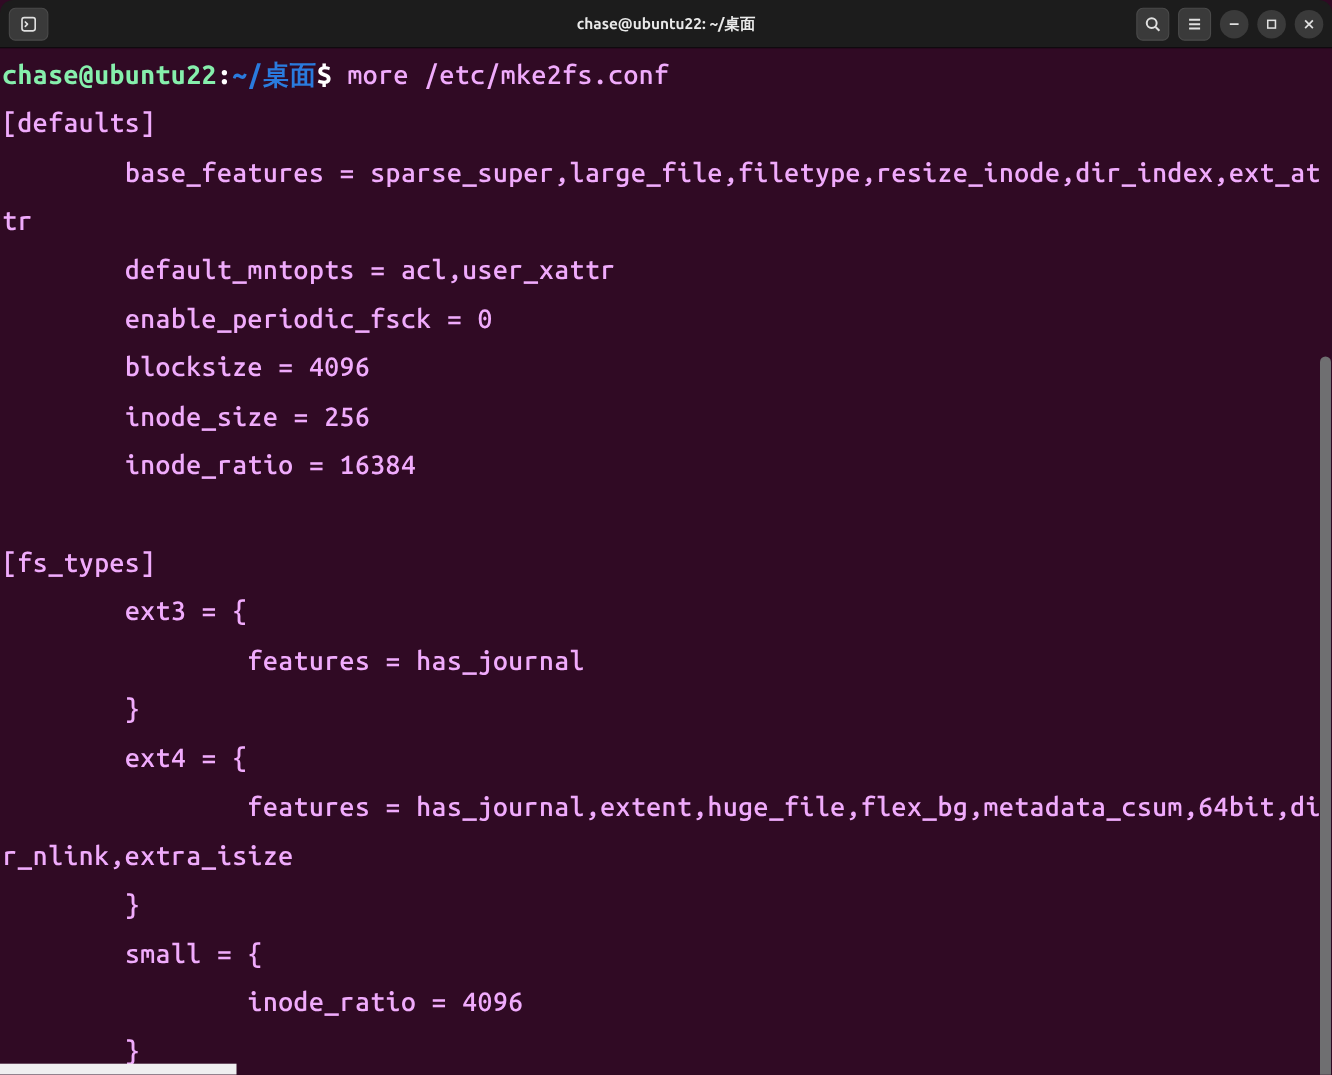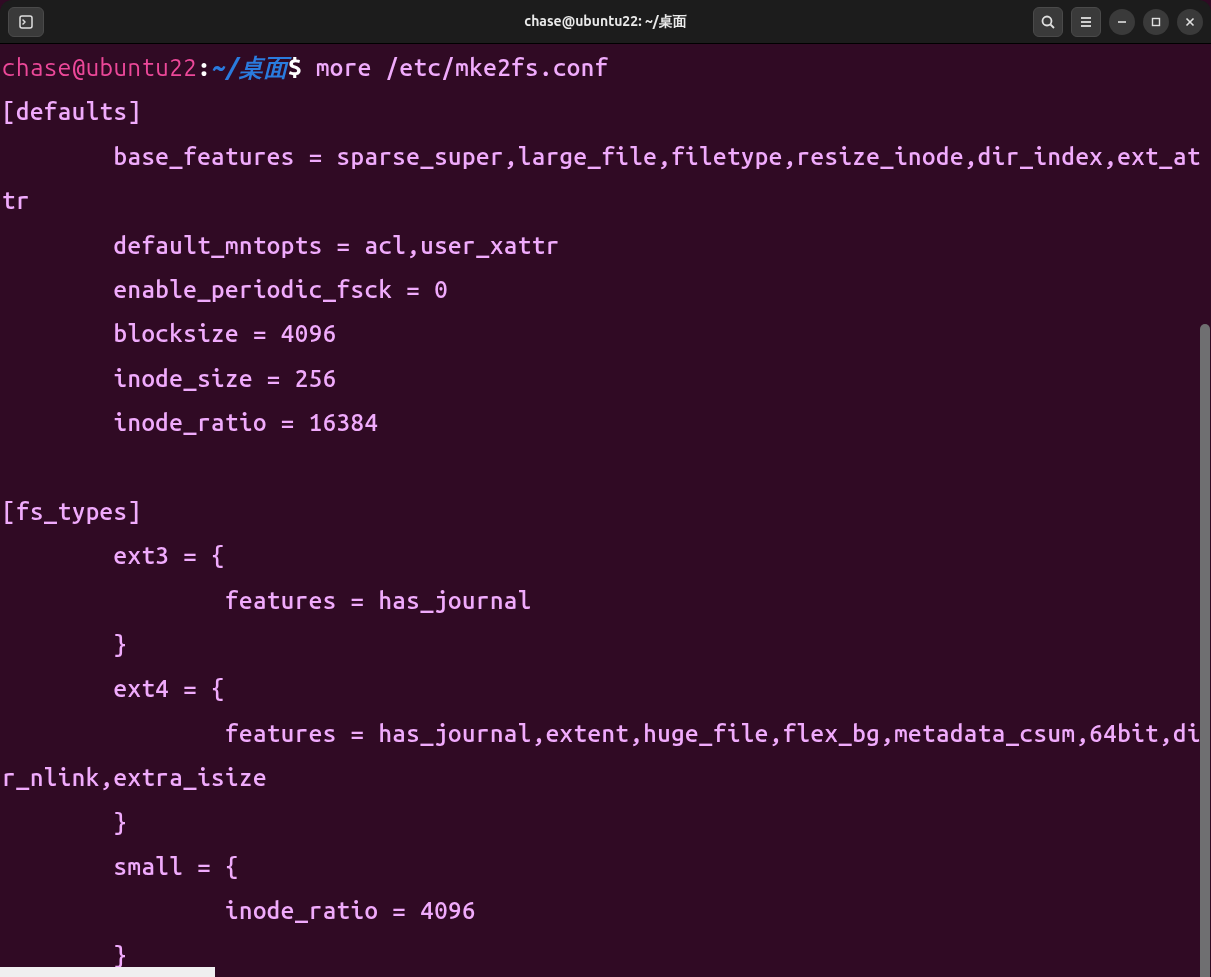--- a/index.html
+++ b/index.html
@@ -96,8 +96,8 @@
       letter-spacing: 0.5px;
     }
     .prompt-user {
-      color: #ec4899;
-      font-weight: normal;
+      color: #86efac;
+      font-weight: bold;
       text-align: right;
     }
     .prompt-colon {

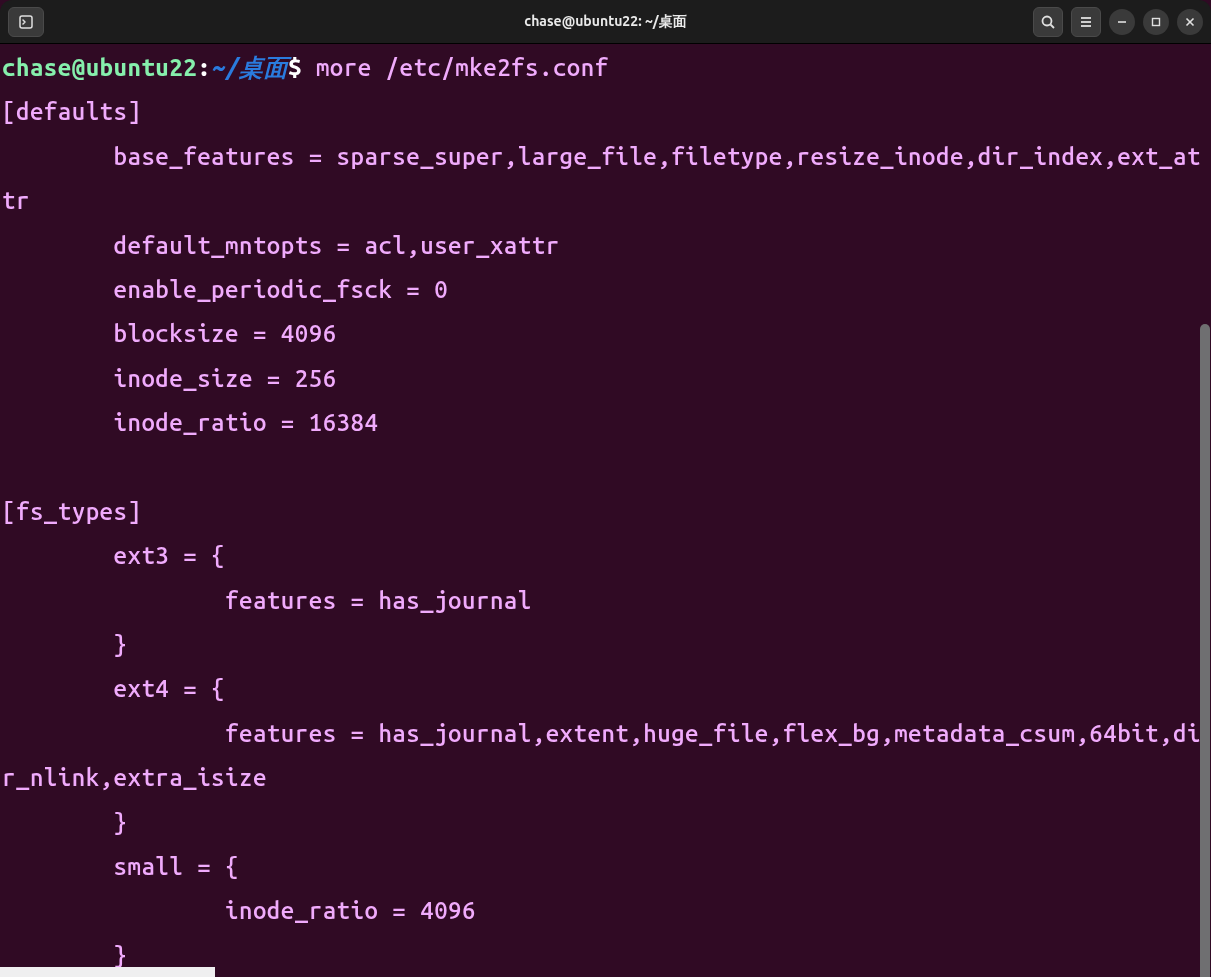--- a/index.html
+++ b/index.html
@@ -107,7 +107,6 @@
     .prompt-path {
       color: #2a7bde;
       font-weight: bold;
-      font-style: italic;
     }
     .prompt-dollar {
       color: #ffffff;

